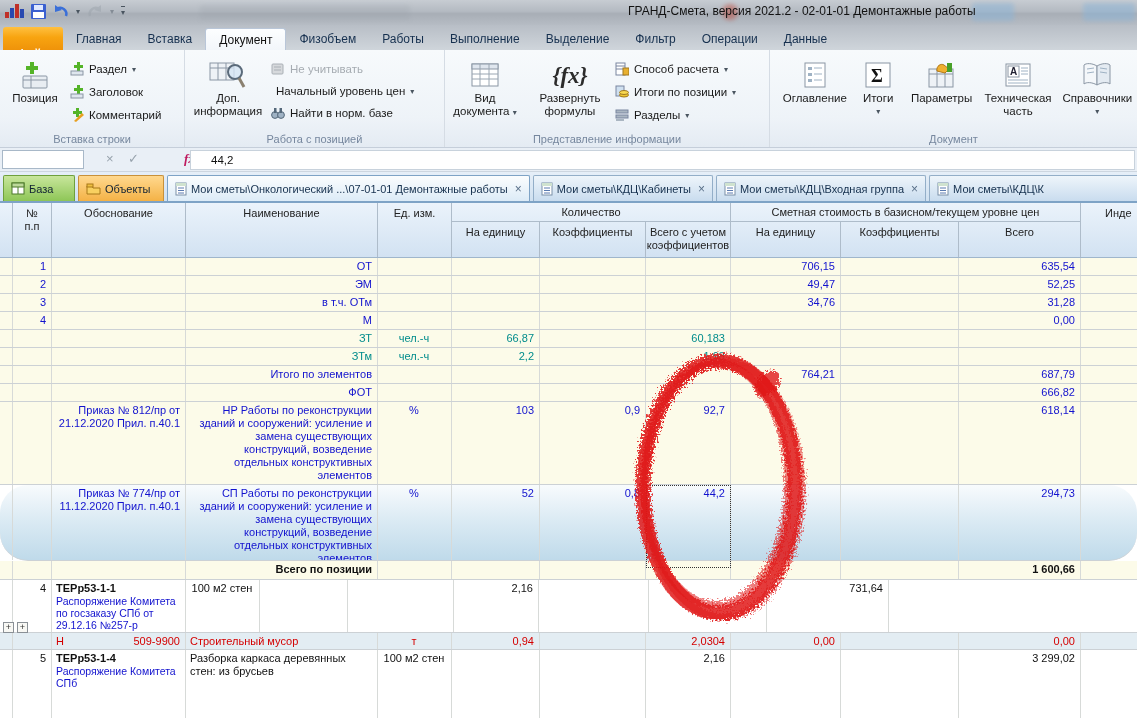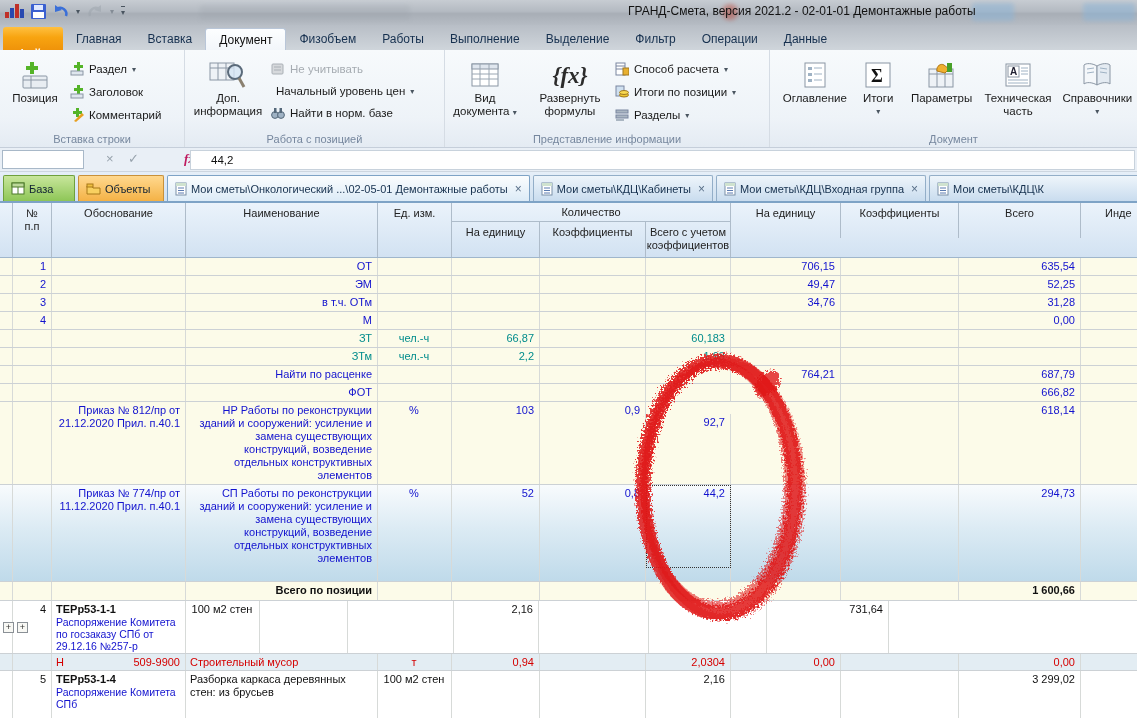--- a/index.html
+++ b/index.html
@@ -422,7 +422,7 @@
           <line x1="3" y1="11" x2="9" y2="11" stroke="#5a7ab0"></line>
         </svg>
       </span>
-      <span>Мои сметы\Онкологический ...\02-05-01 Демонтажные работы</span>
+      <span>Мои сметы\Онкологический ...\07-01-01 Демонтажные работы</span>
       <span class="x">×</span>
     </div>
     <div class="ntab doc">

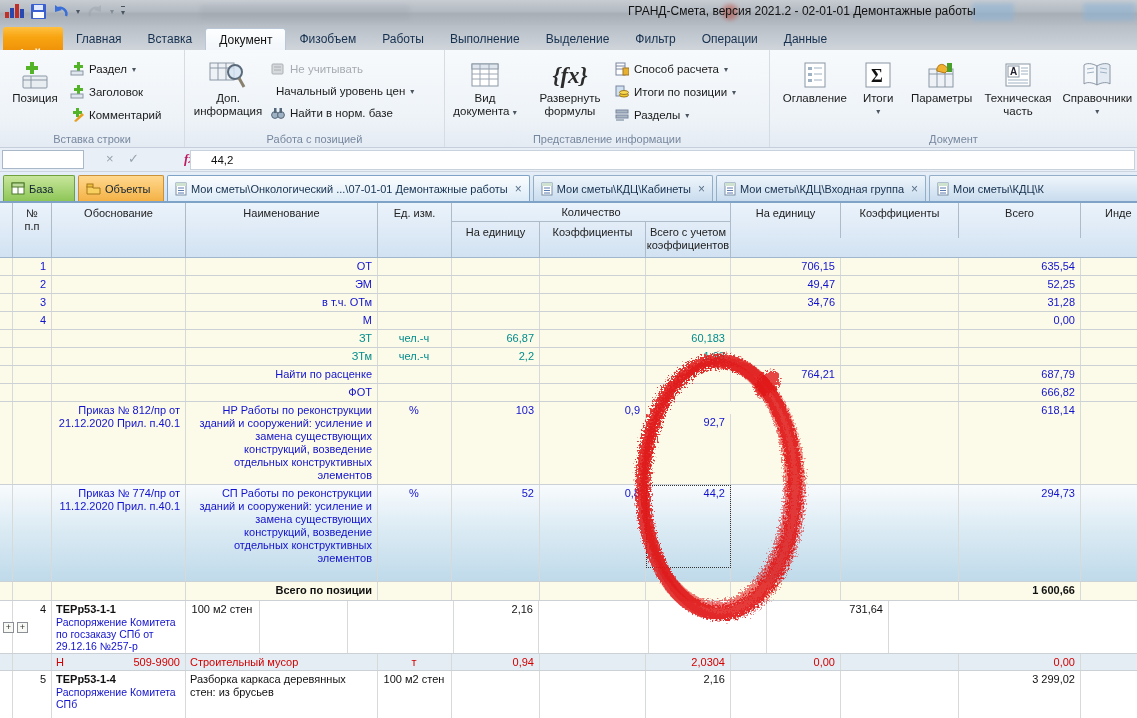--- a/index.html
+++ b/index.html
@@ -482,6 +482,7 @@
       </div>
     </div>
     <div class="hgroup" style="width:350px;">
+      <div class="hgtitle">Сметная стоимость в базисном/текущем уровне цен</div>
       <div class="hgrow">
         <div class="hc w110">На единицу</div>
         <div class="hc w118">Коэффициенты</div>

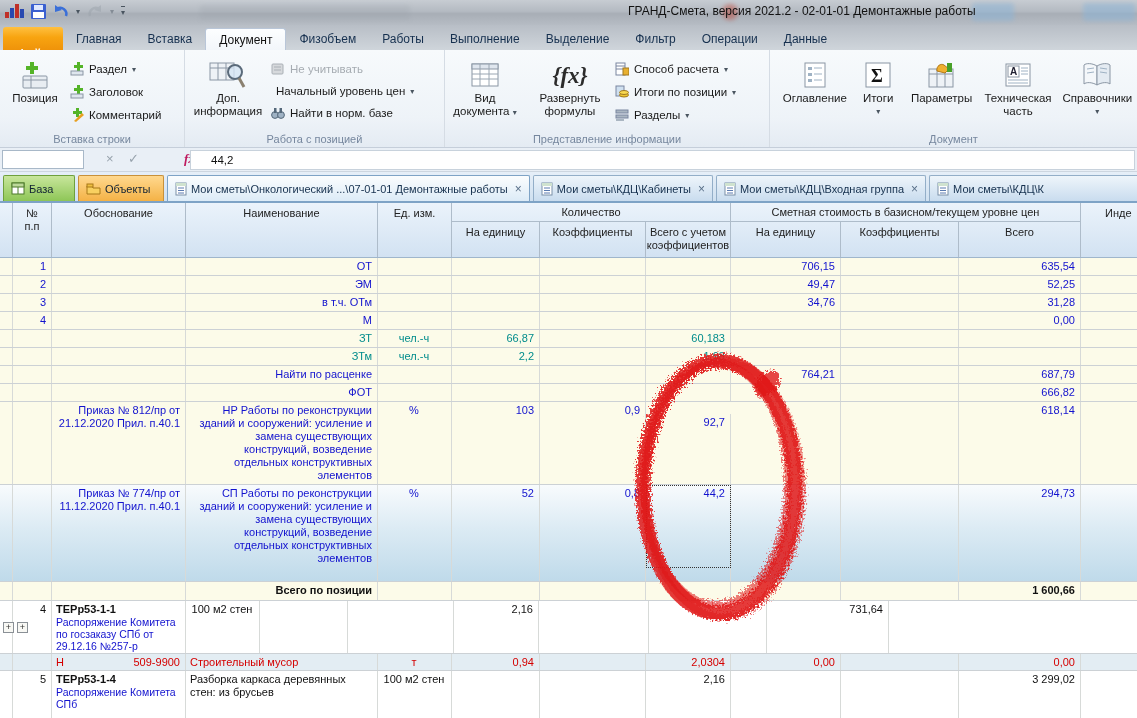--- a/index.html
+++ b/index.html
@@ -627,7 +627,7 @@
         <div class="tcell" style="width: 39px;"></div>
         <div class="tcell" style="width: 134px;"></div>
         <div class="tcell" style="width: 192px;">
-          <div class="ln blue r">Найти по расценке</div>
+          <div class="ln blue r">Итого по элементов</div>
         </div>
         <div class="tcell" style="width: 74px;"></div>
         <div class="tcell" style="width: 88px;"></div>

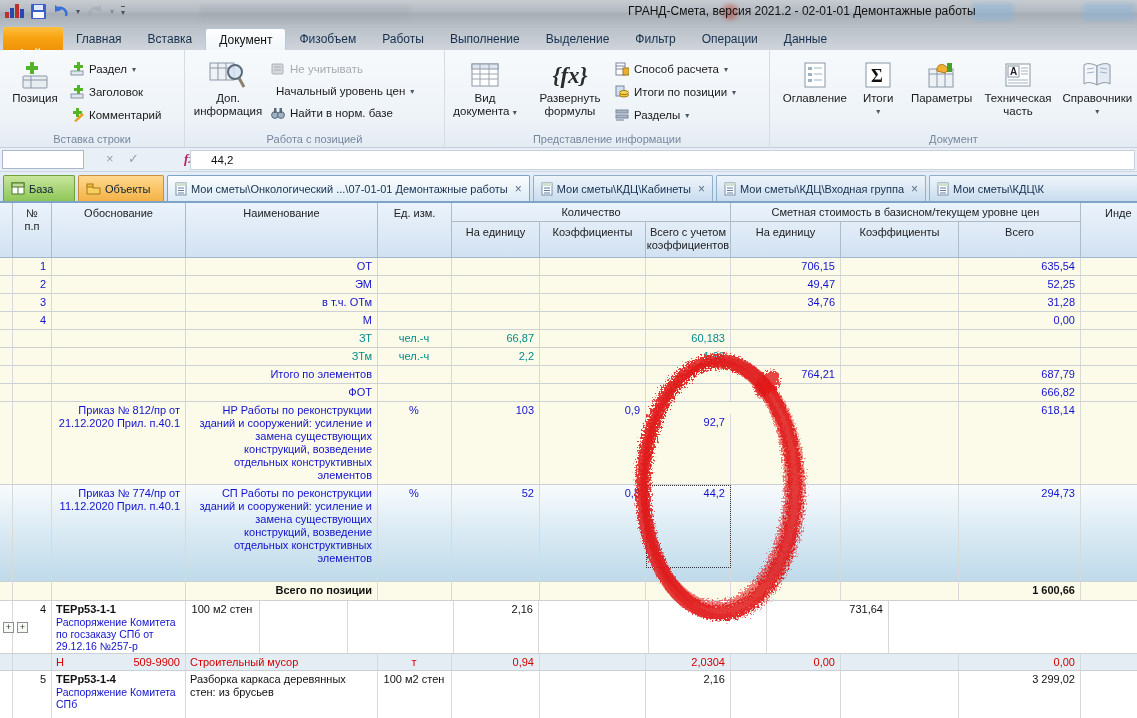--- a/index.html
+++ b/index.html
@@ -678,7 +678,7 @@
         <div class="tcell" style="width: 106px;">
           <div class="ln blue r">0,9</div>
         </div>
-        <div class="tcell" style="width: 85px; margin-top: 12px;">
+        <div class="tcell" style="width: 85px;">
           <div class="ln blue r">92,7</div>
         </div>
         <div class="tcell" style="width: 110px;"></div>

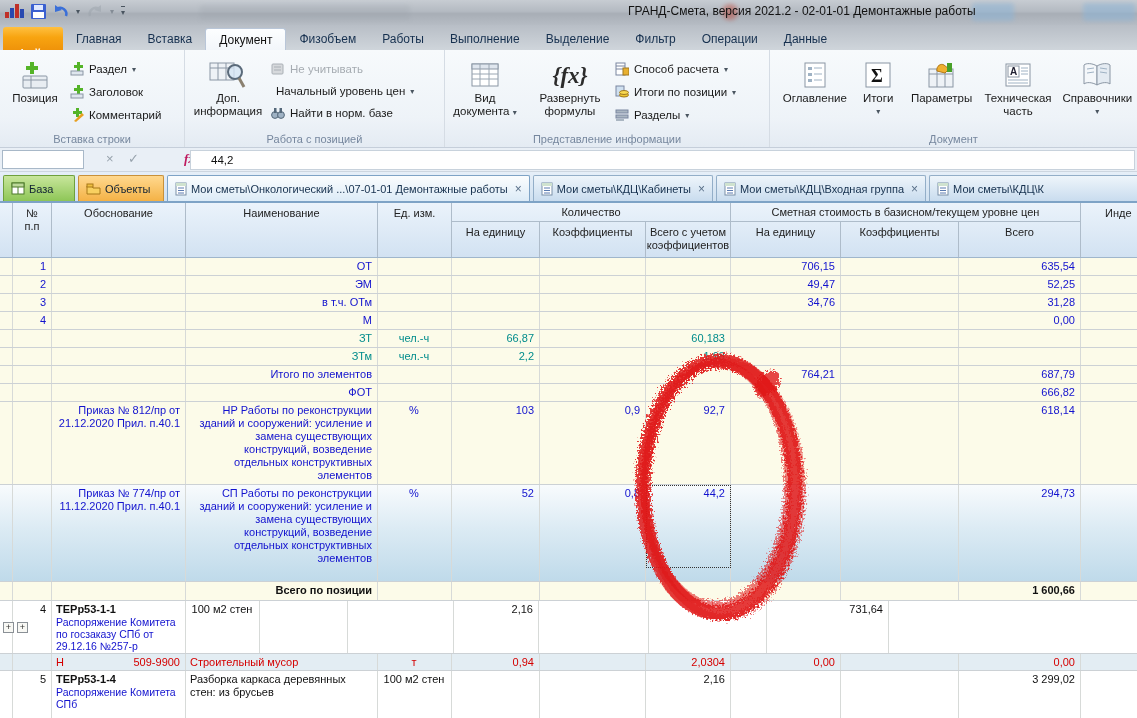--- a/index.html
+++ b/index.html
@@ -688,7 +688,7 @@
         </div>
         <div class="tcell" style="width: 56px;"></div>
       </div>
-      <div class="trow sel" style="height: 97px;">
+      <div class="trow sel" style="height: 76px; border-radius: 28px;">
         <div class="tcell" style="width: 13px;"></div>
         <div class="tcell" style="width: 39px;"></div>
         <div class="tcell" style="width: 134px;">

